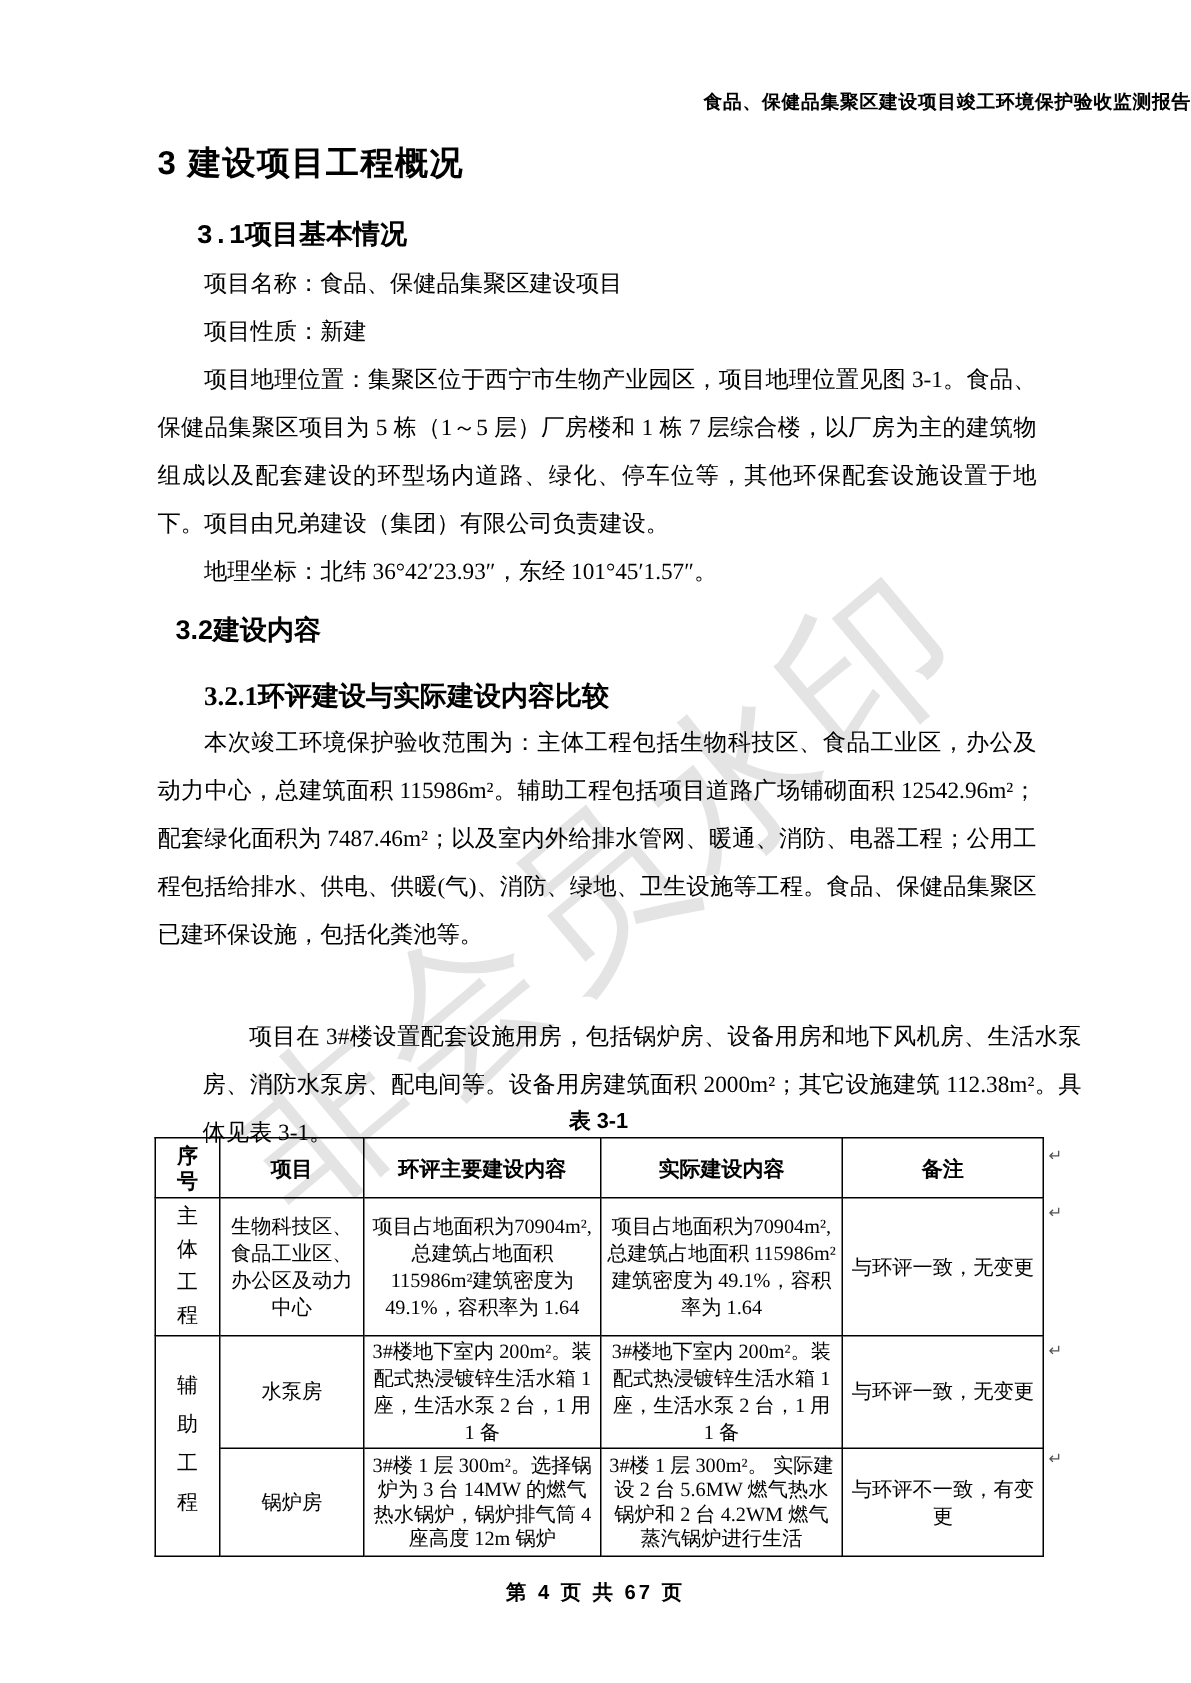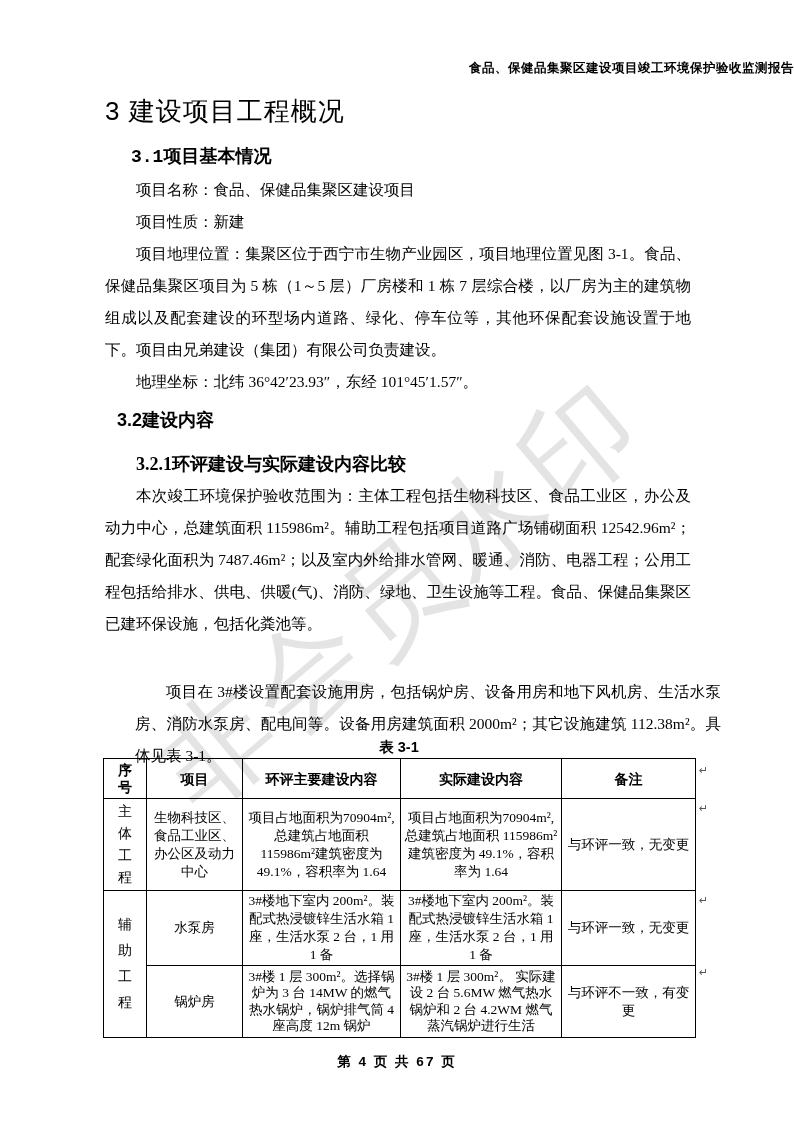--- a/index.html
+++ b/index.html
@@ -45,8 +45,8 @@
   .h1 {
     position: absolute; top: 94px; left: 105px;
     font-family: "Liberation Sans", "DejaVu Sans", sans-serif;
-    font-weight: normal;
-    font-size: 26px;
+    font-weight: bold;
+    font-size: 22px;
     letter-spacing: 1px;
   }
   .h2-31 {

